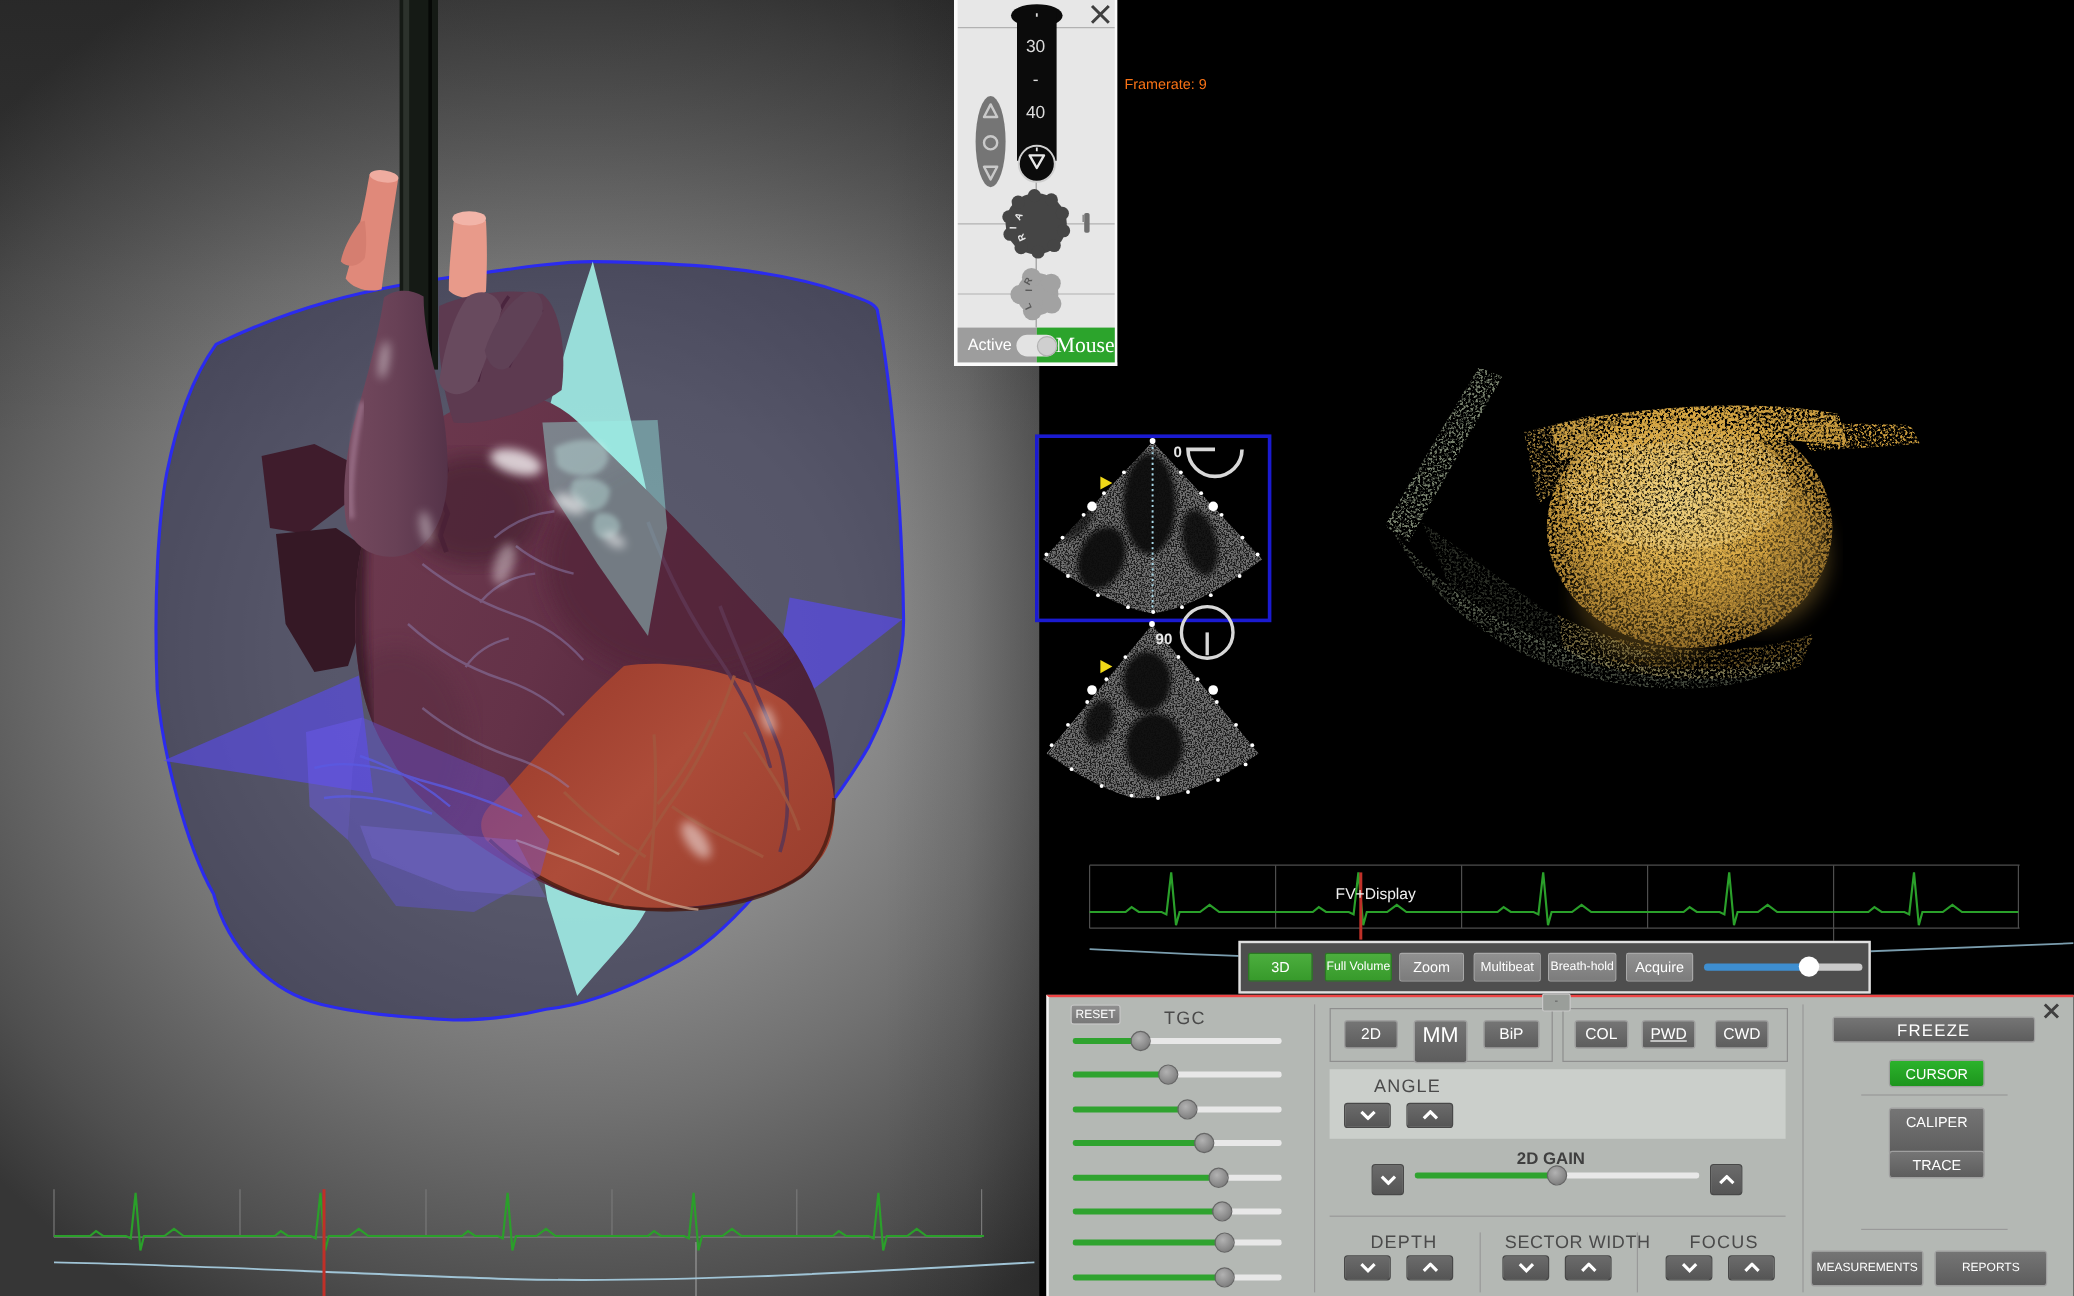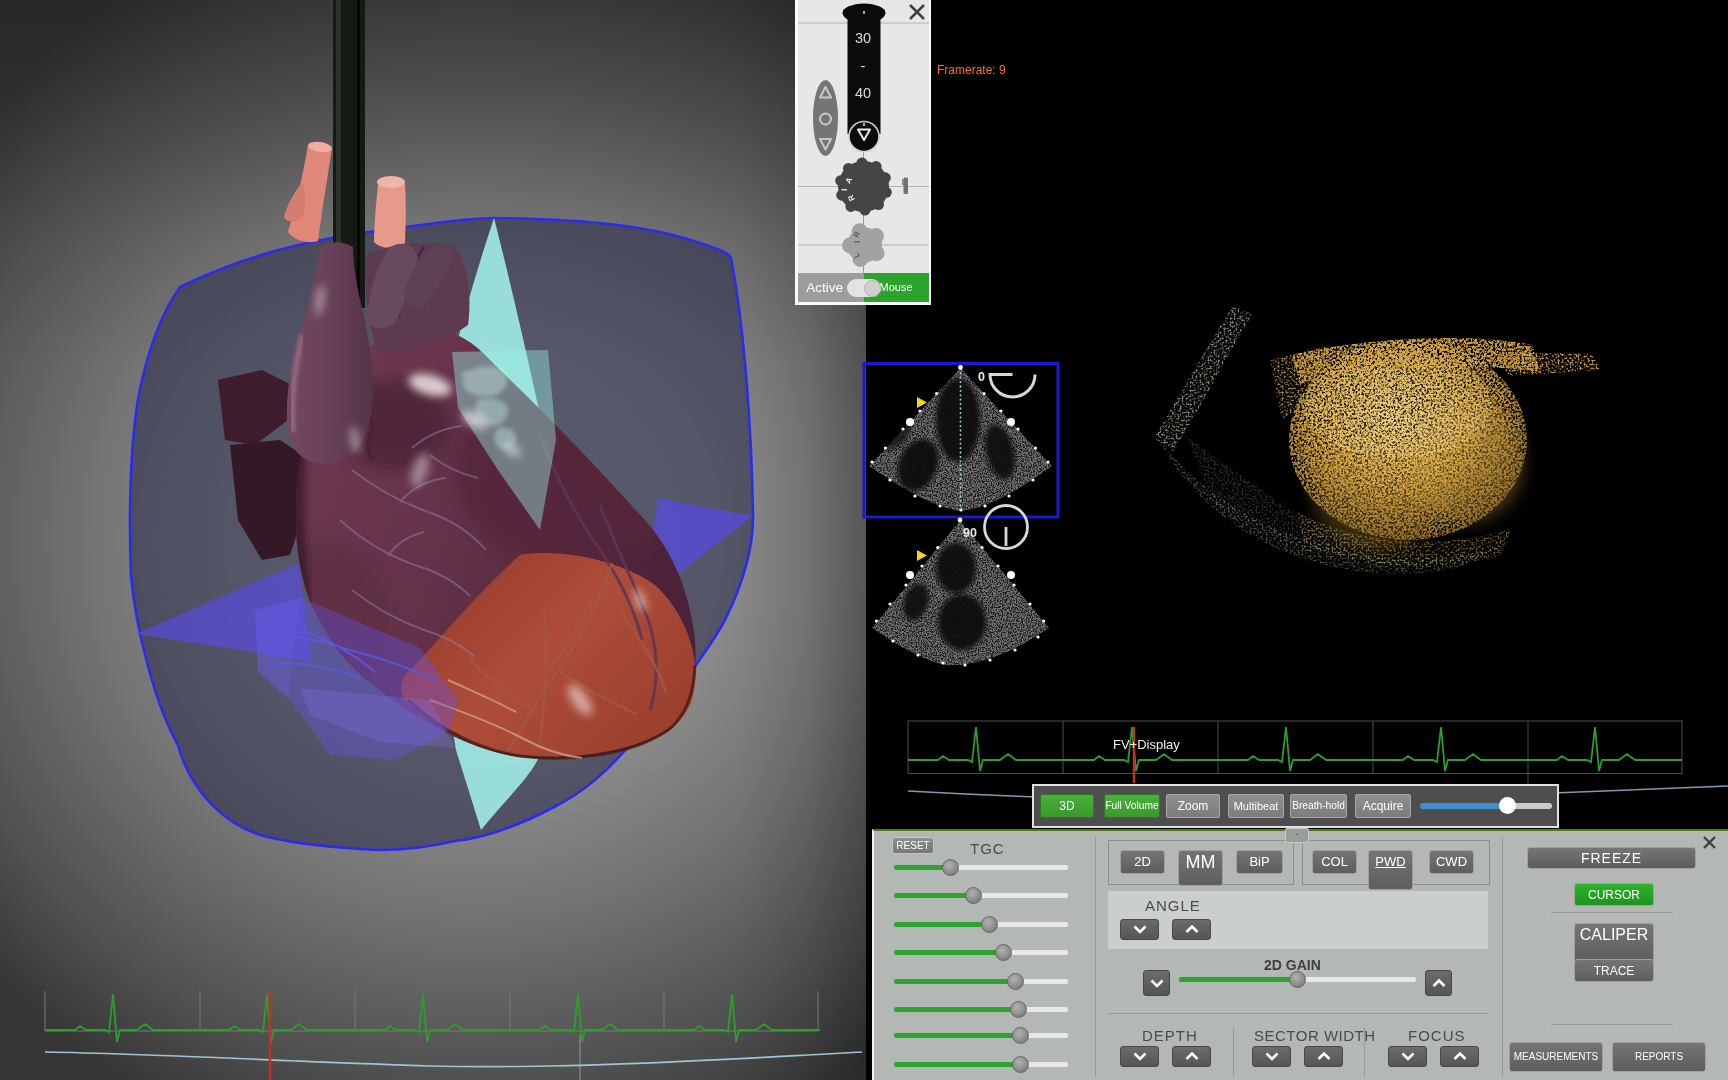--- a/index.html
+++ b/index.html
@@ -413,7 +413,7 @@
       </g>
     </svg>
     <div style="position:absolute;left:0;top:273px;width:65.5px;height:29px;background:#9d9d9d;color:#fff;font-size:13.5px;line-height:29px;text-align:center;padding-right:12px;box-sizing:border-box;">Active</div>
-    <div style="position:absolute;left:65.5px;top:273px;width:65.5px;height:29px;background:#2ca42c;color:#fff;font-size:11px;line-height:29px;text-align:left;padding-left:16px;box-sizing:border-box;">Mouse</div>
+    <div style="position:absolute;left:65.5px;top:273px;width:65.5px;height:29px;background:#2ca42c;color:#fff;font-size:18px;line-height:29px;text-align:center;padding-left:16px;box-sizing:border-box;font-family:Liberation Serif, serif;">Mouse</div>
     <div style="position:absolute;left:49px;top:279px;width:34px;height:18px;border-radius:9px;background:#e3e3e3;"></div>
     <div style="position:absolute;left:66px;top:280px;width:17px;height:17px;border-radius:50%;background:#cfcfcf;border:1px solid #b2b2b2;box-sizing:border-box;"></div>
   </div>

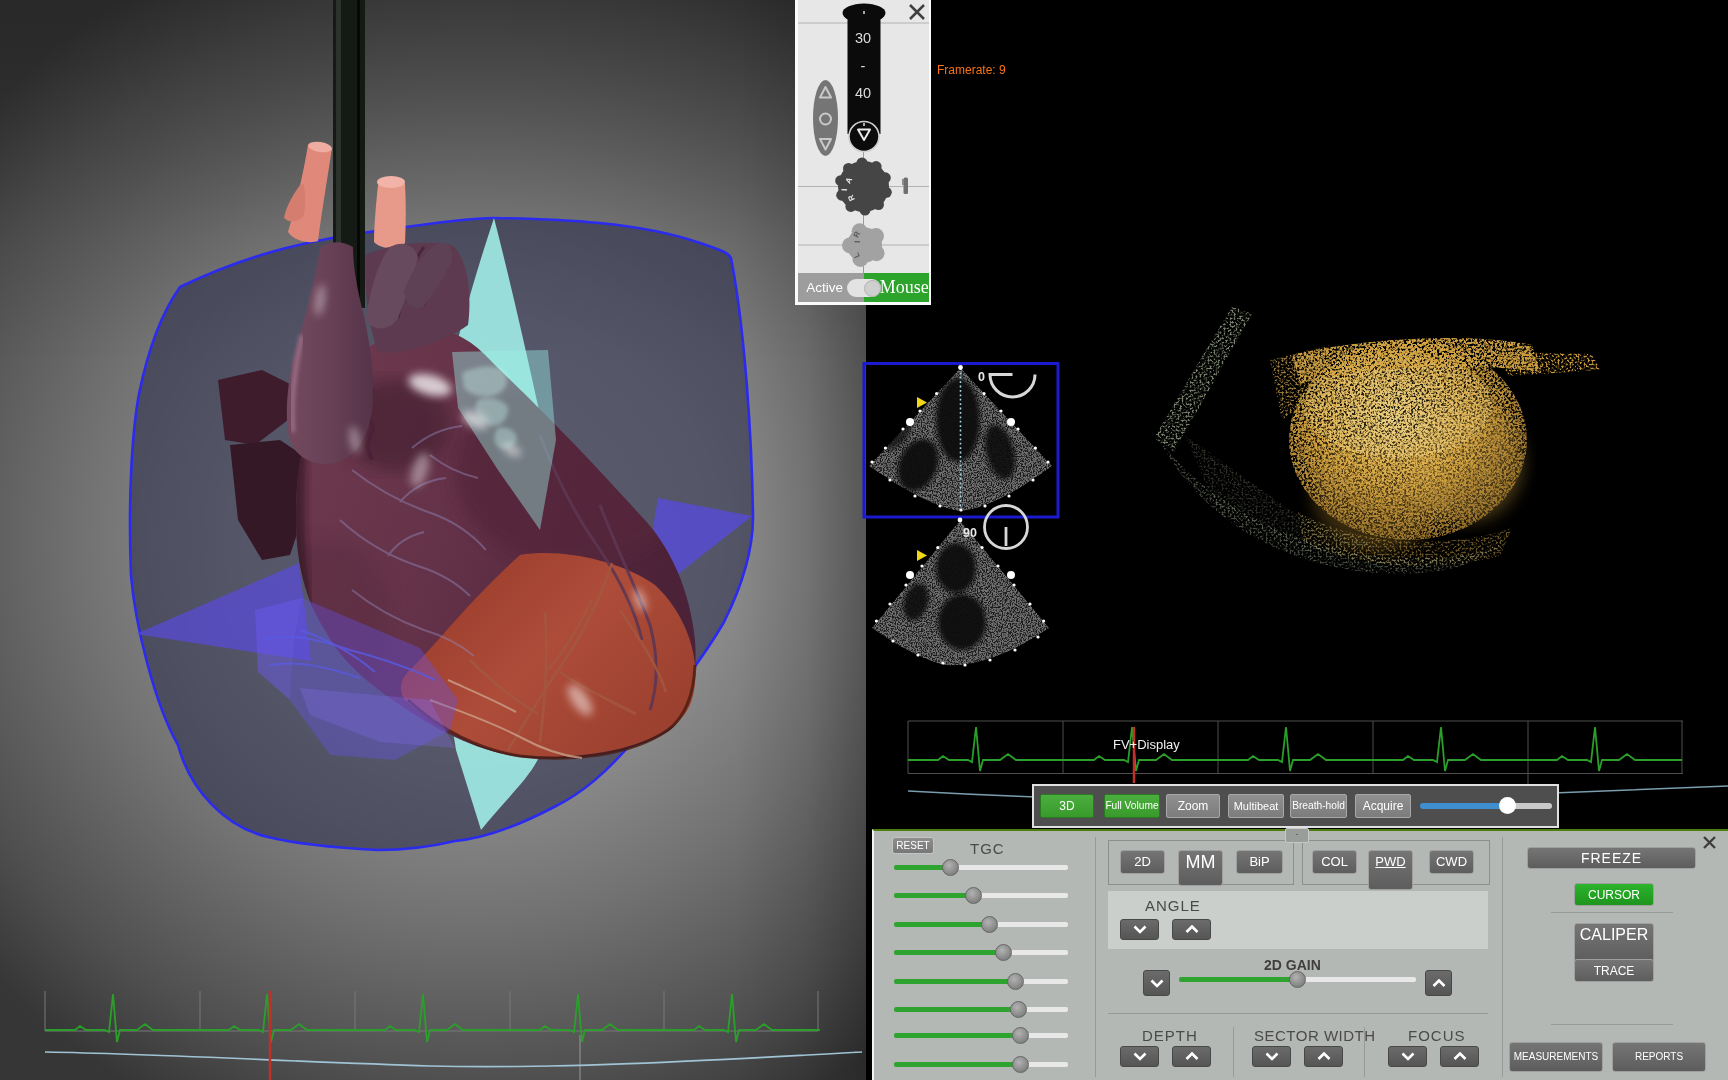--- a/index.html
+++ b/index.html
@@ -28,7 +28,7 @@
 
 
 #bottom{position:absolute;left:872px;top:829px;width:856px;height:251px;
-  background:#b4b8b4;border-left:2px solid #f2f2f2;border-top:2px solid #4d7c0f;box-sizing:border-box;}
+  background:#b4b8b4;border-left:2px solid #f2f2f2;border-top:2px solid #ef4444;box-sizing:border-box;}
 #btab{position:absolute;left:1285px;top:828px;width:22px;height:13px;background:#9a9e9a;
   border:1px solid #c8c8c8;border-radius:2px;color:#555;font-size:9px;line-height:10px;text-align:center;}
 .dbtn{position:absolute;background:linear-gradient(#757575,#5d5d5d);border:1px solid #9f9f9f;

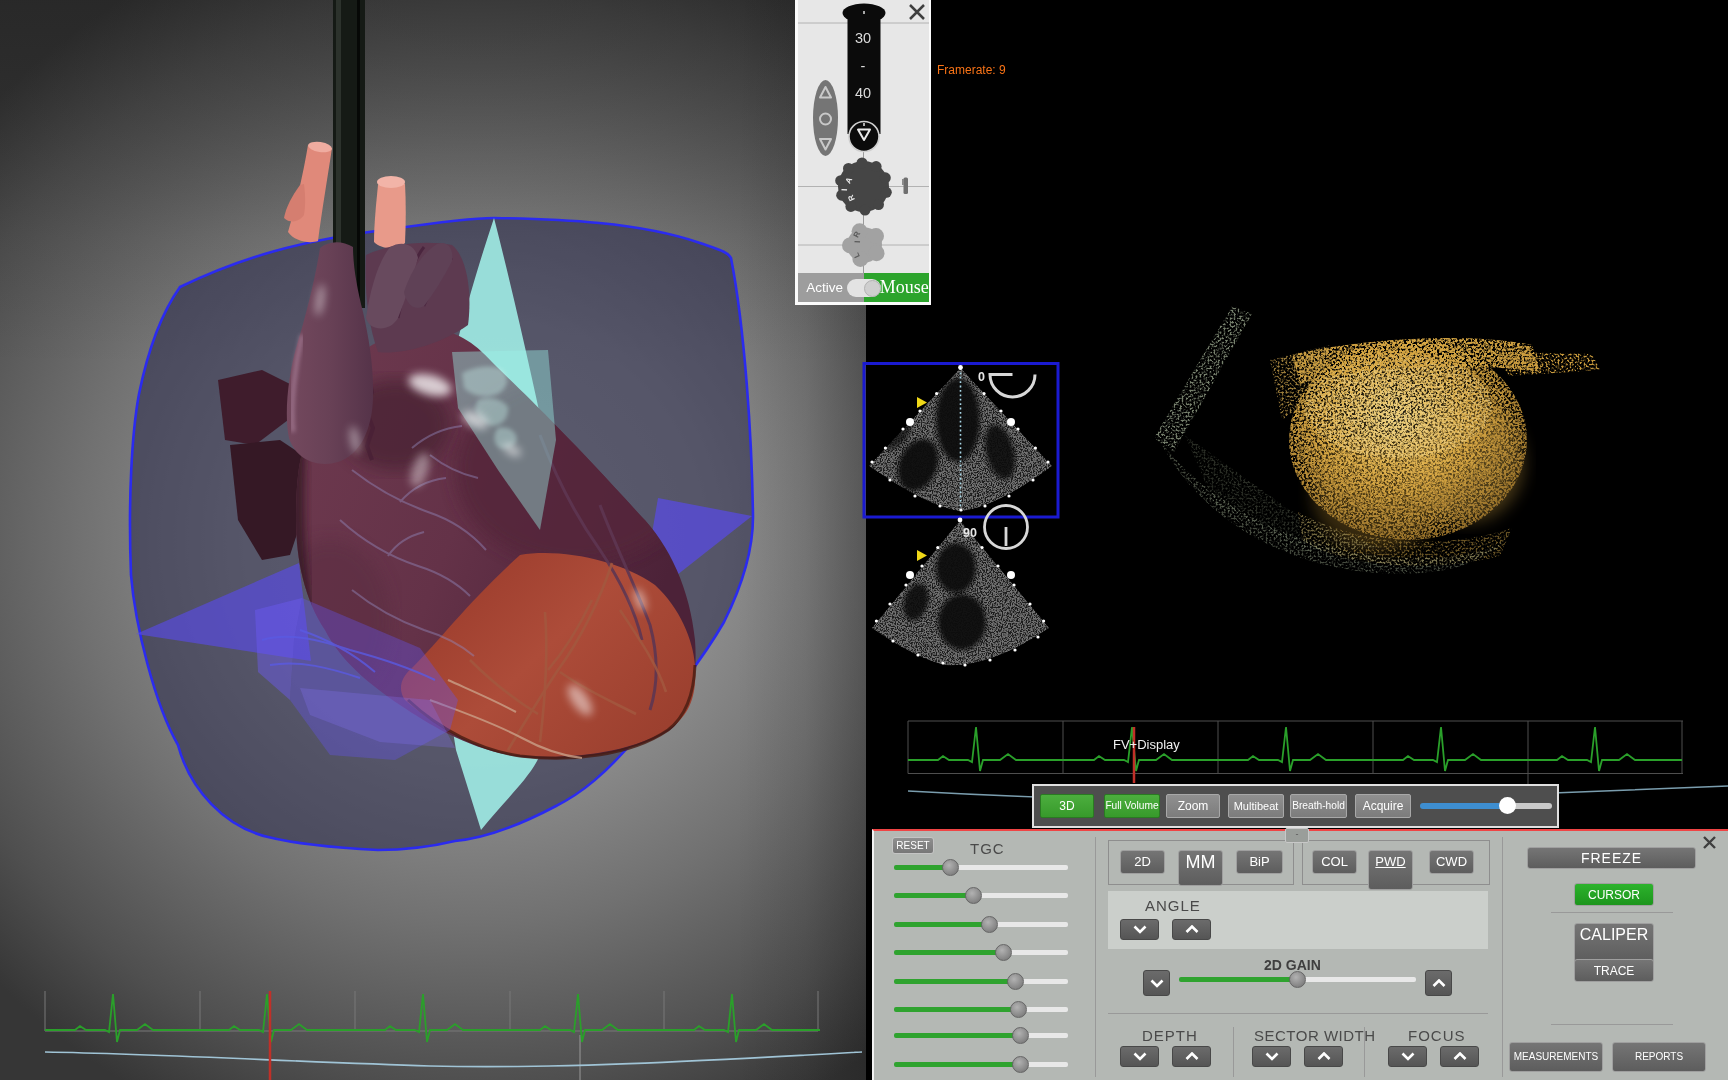--- a/index.html
+++ b/index.html
@@ -445,7 +445,7 @@
     <div class="dbtn" style="left:362px;top:19px;width:47px;height:24px;font-size:13px;line-height:22px;">BiP</div>
     <div class="groupbox" style="left:428px;top:9px;width:186px;height:43px;"></div>
     <div class="dbtn" style="left:438px;top:19px;width:45px;height:24px;font-size:13px;line-height:22px;">COL</div>
-    <div class="dbtn" style="left:494px;top:19px;width:45px;height:40px;font-size:13px;line-height:22px;text-decoration:underline;">PWD</div>
+    <div class="dbtn" style="left:494px;top:19px;width:45px;height:24px;font-size:13px;line-height:22px;text-decoration:underline;">PWD</div>
     <div class="dbtn" style="left:555px;top:19px;width:45px;height:24px;font-size:13px;line-height:22px;">CWD</div>
 
     <div style="position:absolute;left:234px;top:60px;width:380px;height:58px;background:#cbcfcb;"></div>

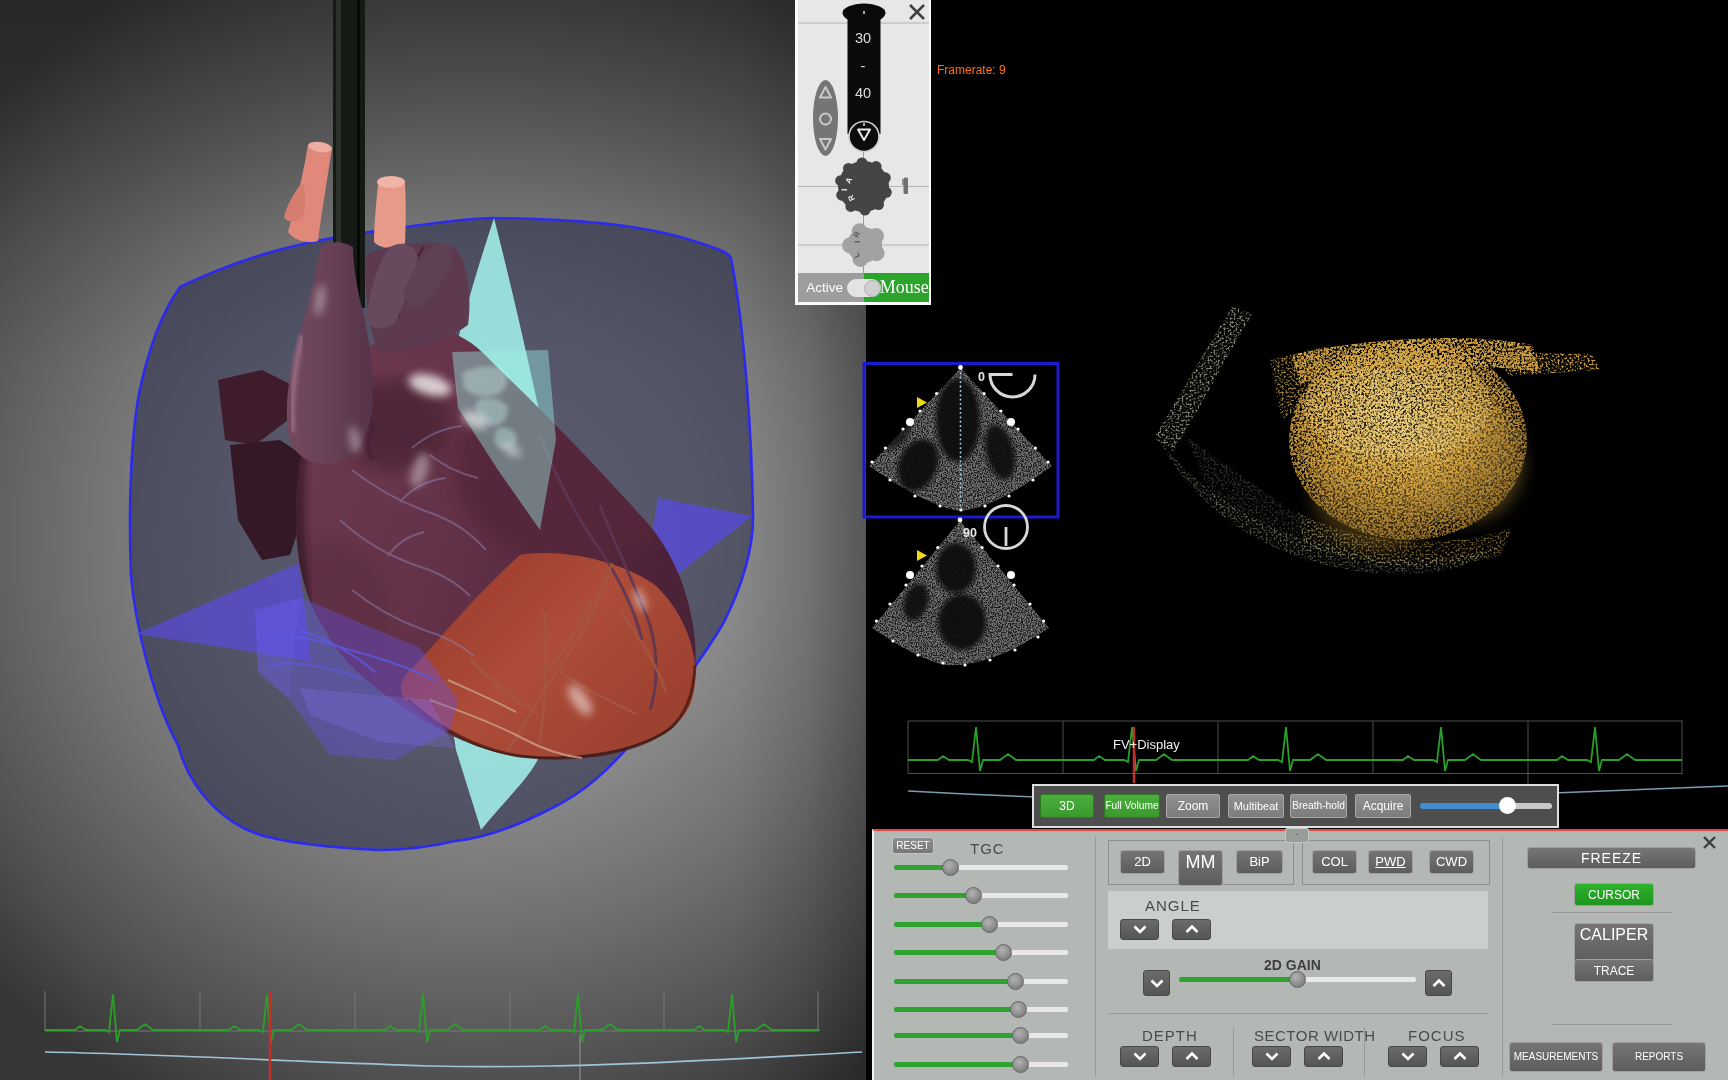--- a/index.html
+++ b/index.html
@@ -516,7 +516,7 @@
     <div class="dbtn" style="left:653px;top:16px;width:169px;height:22px;font-size:14px;line-height:21px;letter-spacing:1px;">FREEZE</div>
     <div class="gbtn" style="left:700px;top:52px;width:80px;height:23px;font-size:12px;line-height:22px;">CURSOR</div>
     <div class="divline" style="left:677px;top:81px;width:122px;height:1px;"></div>
-    <div class="dbtn" style="left:700px;top:92px;width:80px;height:40px;font-size:16px;line-height:22px;">CALIPER</div>
+    <div class="dbtn" style="left:700px;top:92px;width:80px;height:40px;font-size:12px;line-height:22px;">CALIPER</div>
     <div class="dbtn" style="left:700px;top:128px;width:80px;height:23px;font-size:12px;line-height:22px;">TRACE</div>
     <div class="divline" style="left:677px;top:193px;width:122px;height:1px;"></div>
     <div class="dbtn" style="left:635px;top:211px;width:94px;height:30px;font-size:10px;line-height:28px;">MEASUREMENTS</div>

